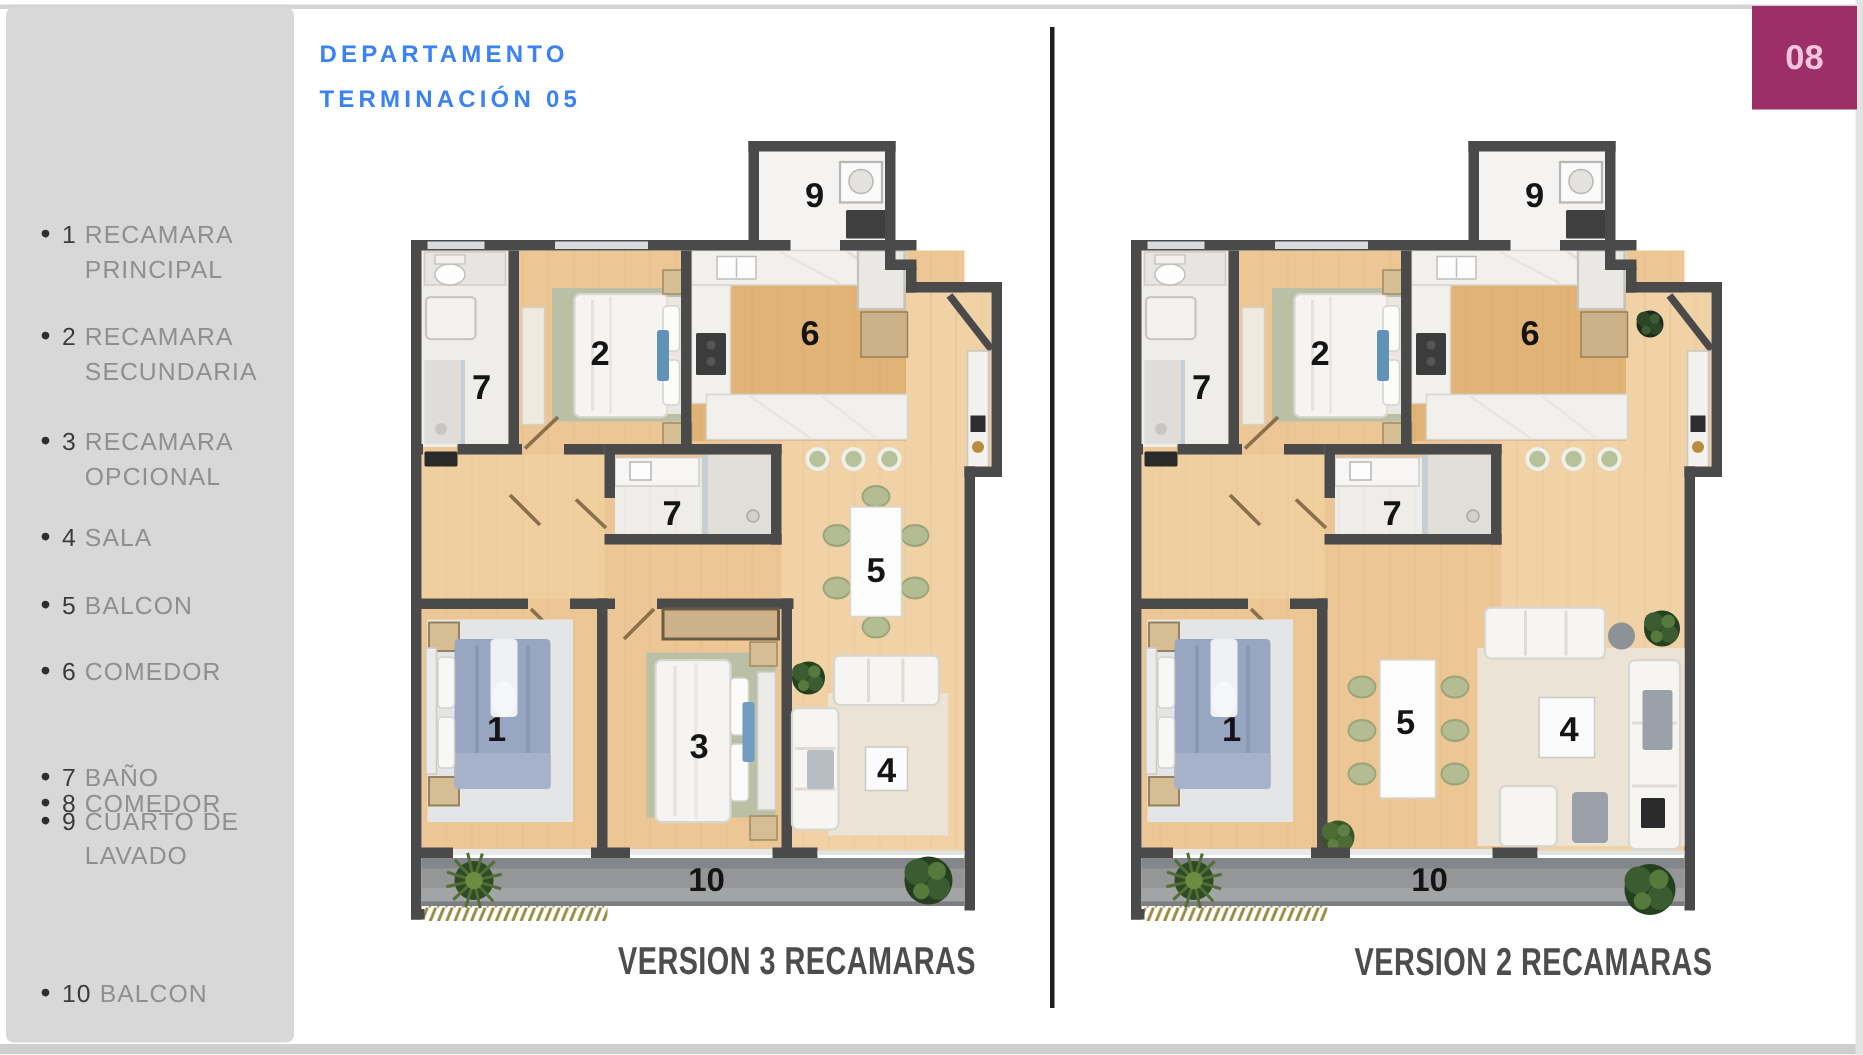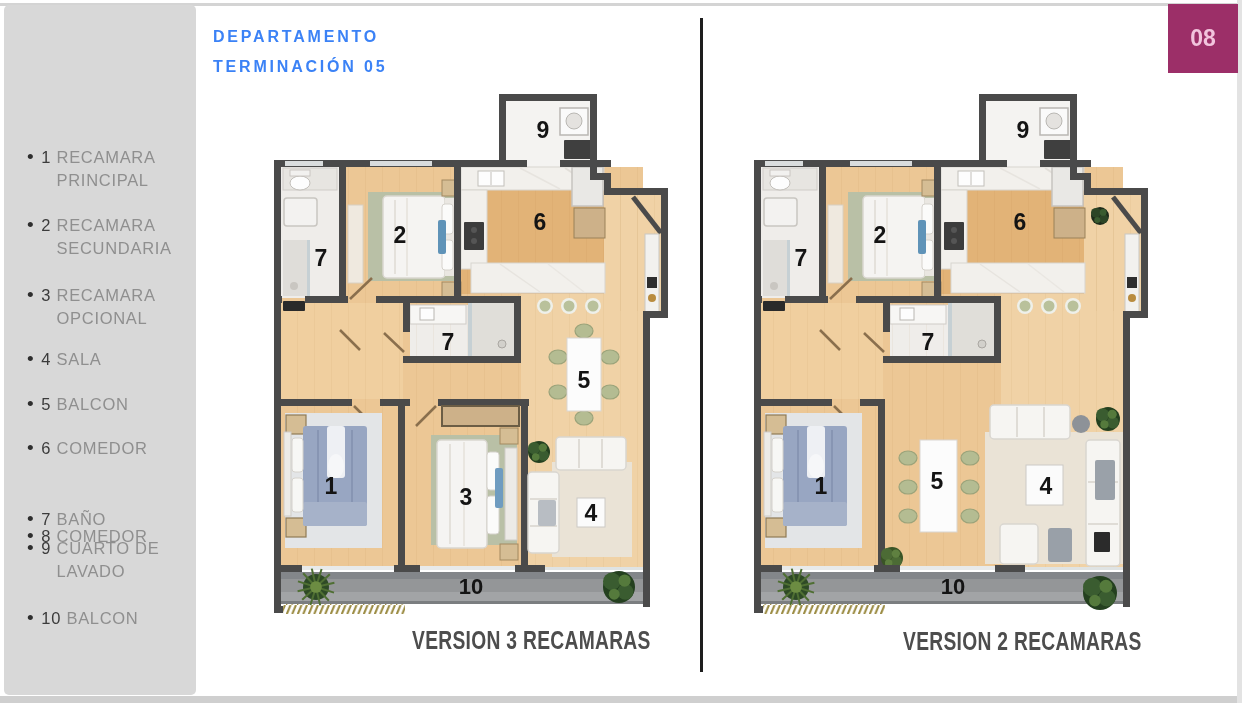--- a/index.html
+++ b/index.html
@@ -52,7 +52,7 @@
 
 <div class="li" style="top:537px"><span class="dot">•</span><span class="n">9</span> <span class="t">CUARTO DE<br>LAVADO</span></div>
 
-<div class="li" style="top:607px"><span class="dot">•</span><span class="n">10</span> <span class="t">BALCON</span></div>
+<div class="li" style="top:652px"><span class="dot">•</span><span class="n">10</span> <span class="t">BALCON</span></div>
 
 <div class="title">DEPARTAMENTO<br>TERMINACIÓN 05</div>
 

